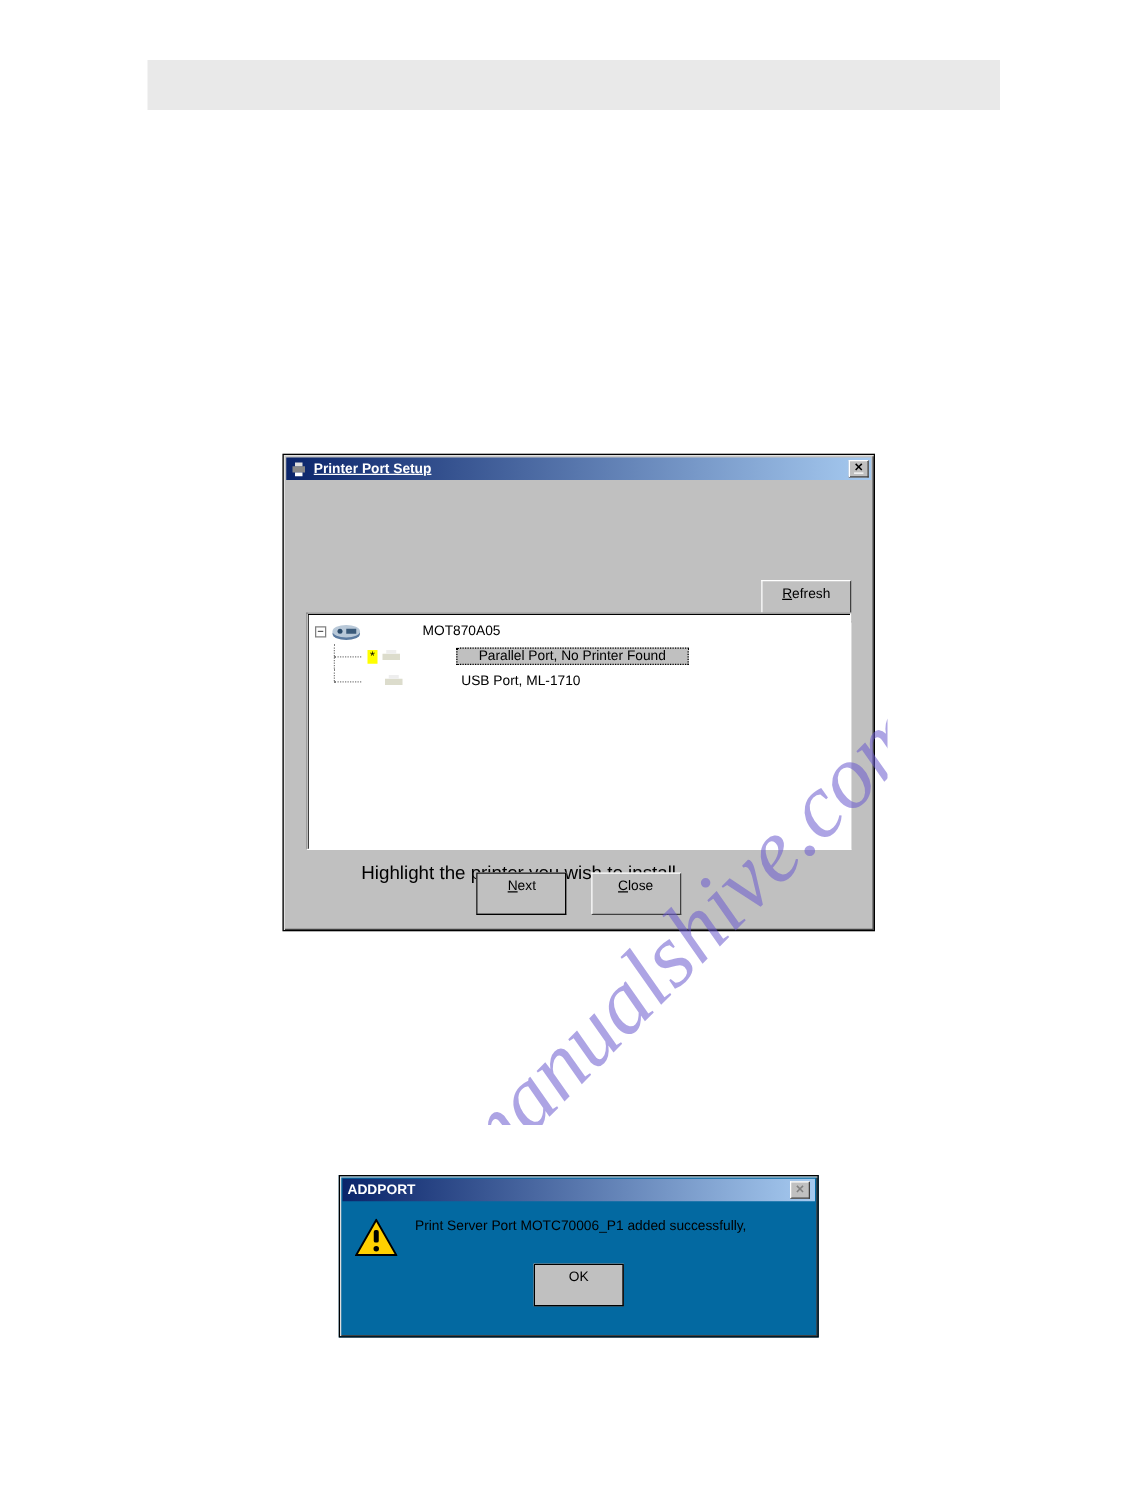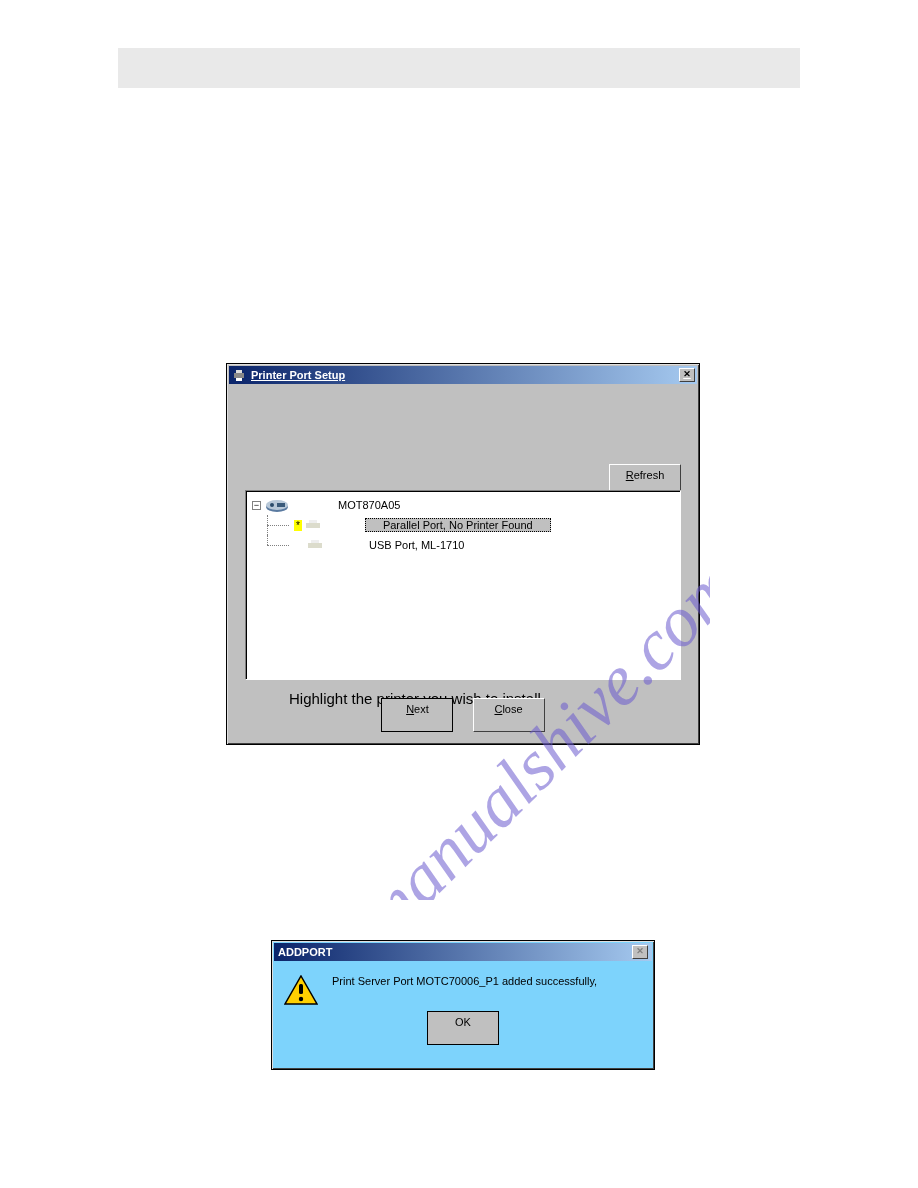--- a/index.html
+++ b/index.html
@@ -189,7 +189,7 @@
     left: 271px;
     width: 384px;
     height: 130px;
-    background: #7dd3fc;
+    background: #0369a1;
     border: 1px solid #000;
     box-shadow:
       inset 1px 1px 0 #dfdfdf,

